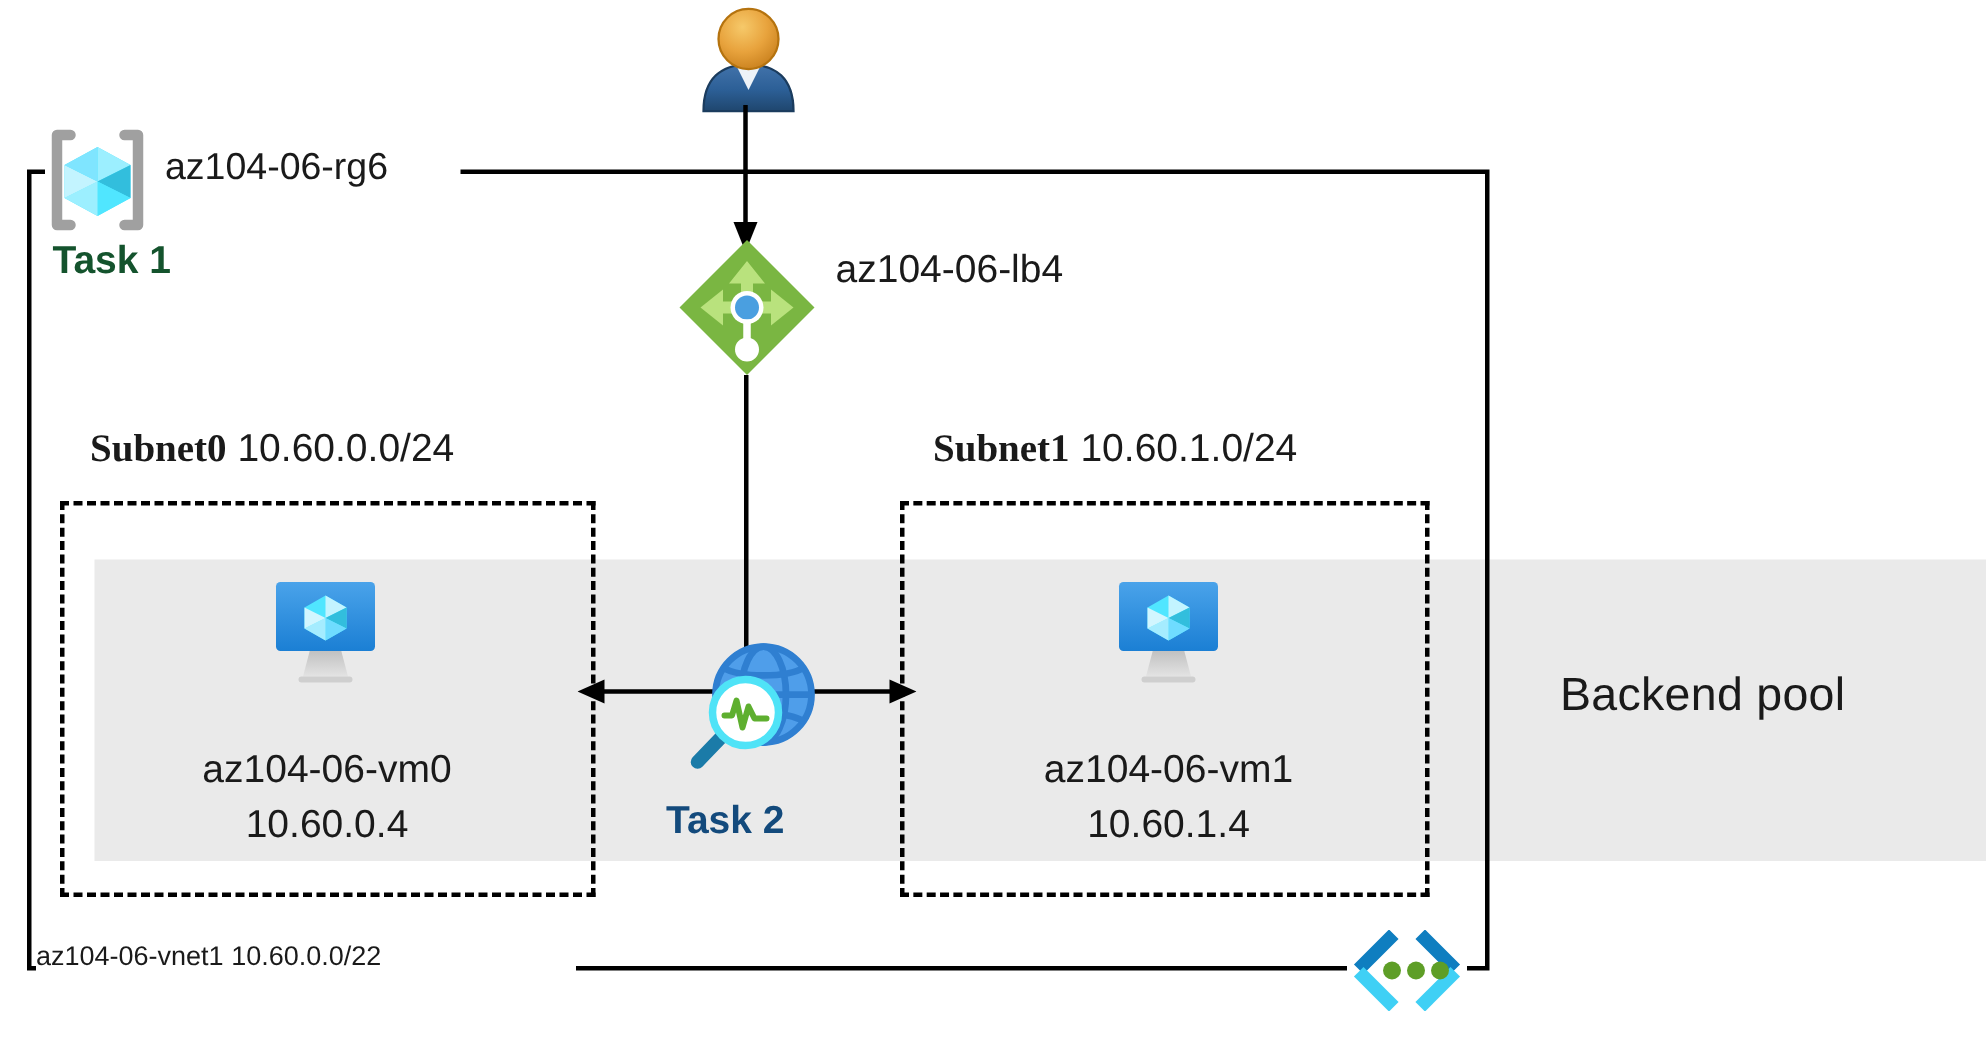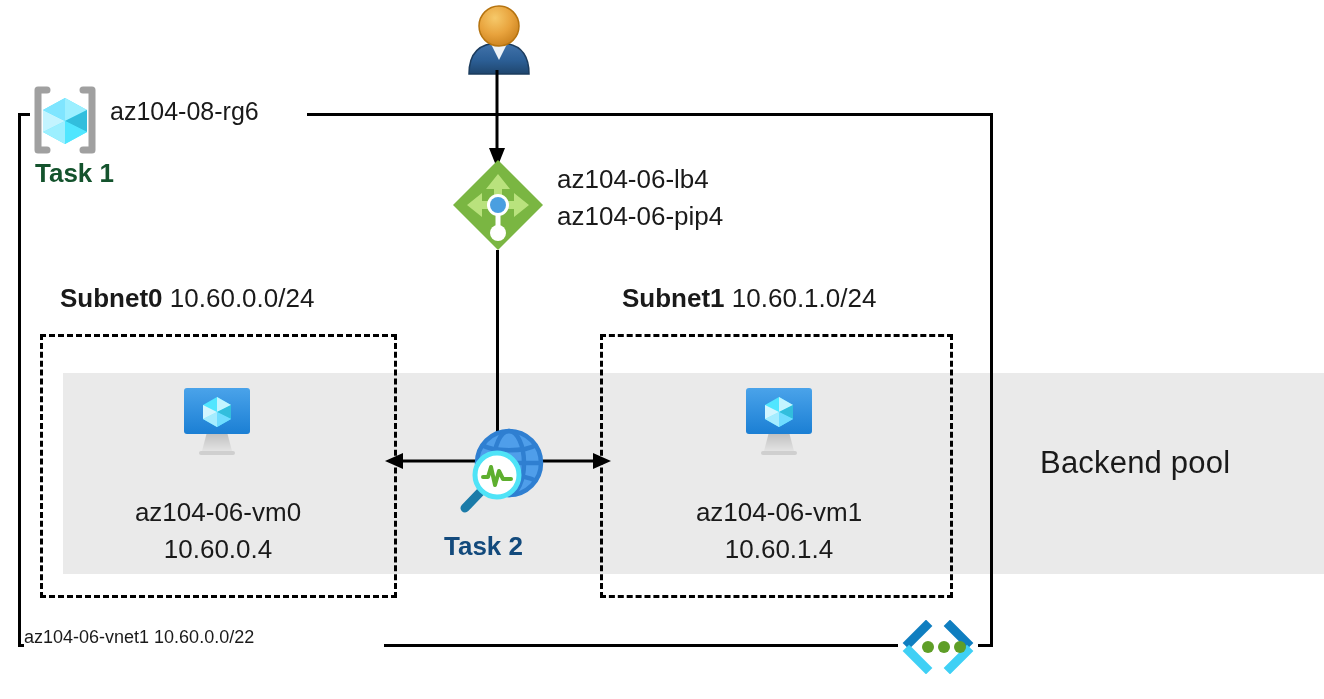--- a/index.html
+++ b/index.html
@@ -189,7 +189,7 @@
       </g>
     </svg>
   </div>
-  <div class="abs rg-name">az104-08-rg6</div>
+  <div class="abs rg-name">az104-06-rg6</div>
   <div class="abs task1-label">Task 1</div>
 
   <div class="abs user-icon">

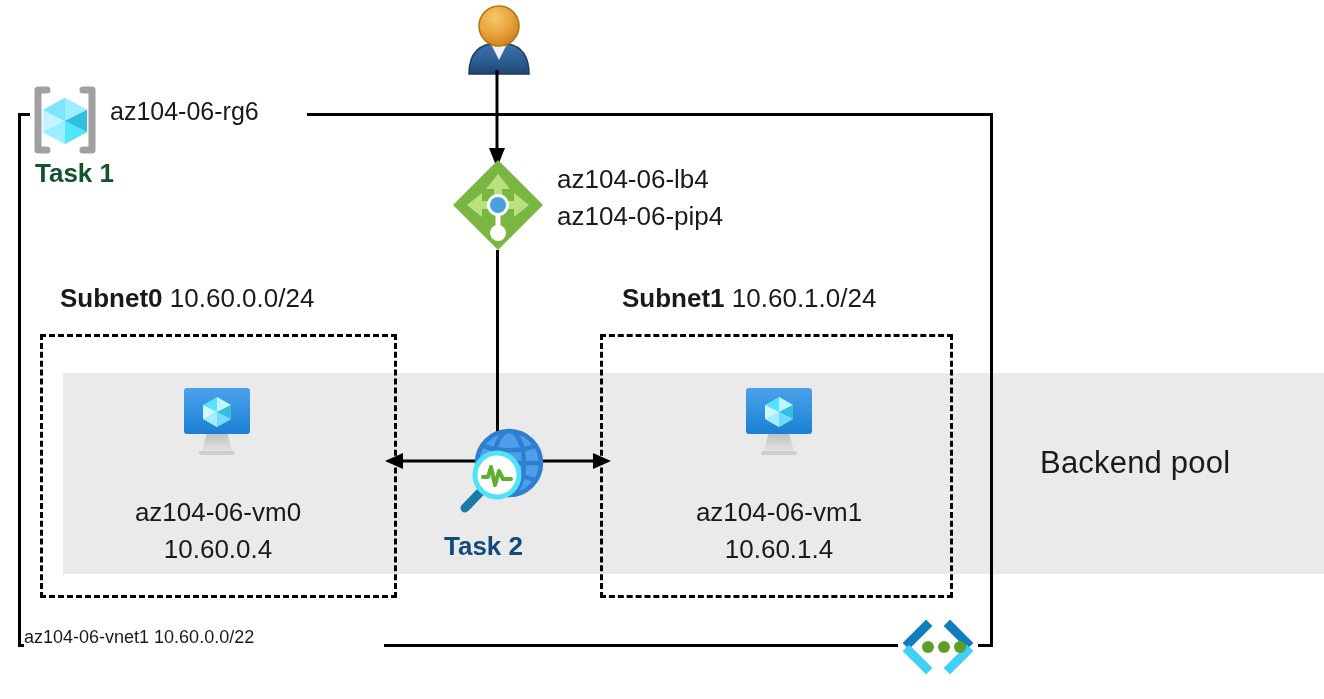--- a/index.html
+++ b/index.html
@@ -234,7 +234,6 @@
     </svg>
   </div>
   <div class="abs lb-name-1">az104-06-lb4</div>
-  <div class="abs lb-name-2">az104-06-pip4</div>
 
   <div class="abs lb-down-line"></div>
 

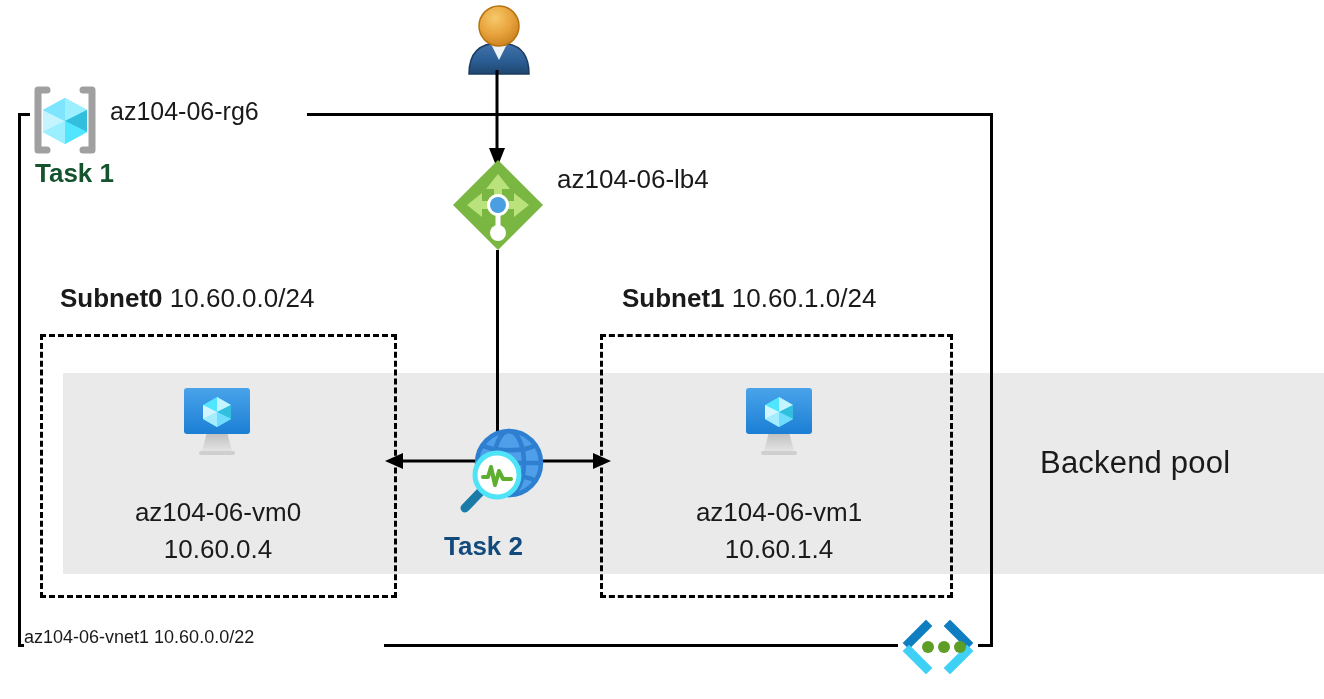--- a/index.html
+++ b/index.html
@@ -113,7 +113,7 @@
 
   
   .subnet-label { font-size: 26px; color: #1a1a1a; white-space: nowrap; }
-  .subnet-label b { font-weight: bold; }
+  .subnet-label b { font-weight: bold; font-family: Liberation Serif, serif; }
   .subnet0-label { left: 60px; top: 283px; }
   .subnet1-label { left: 622px; top: 283px; }
 

